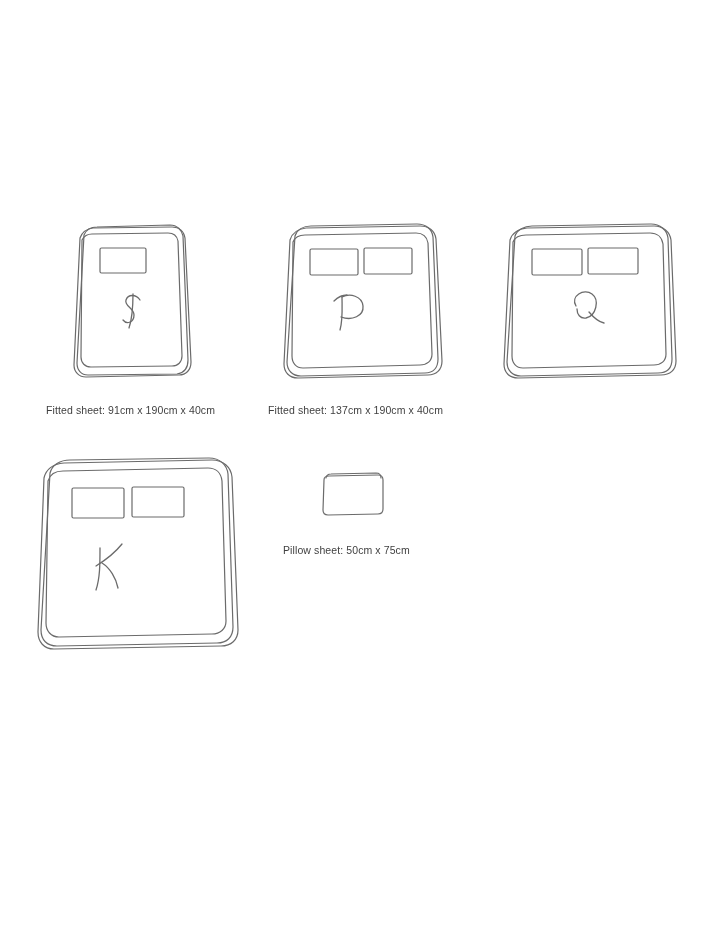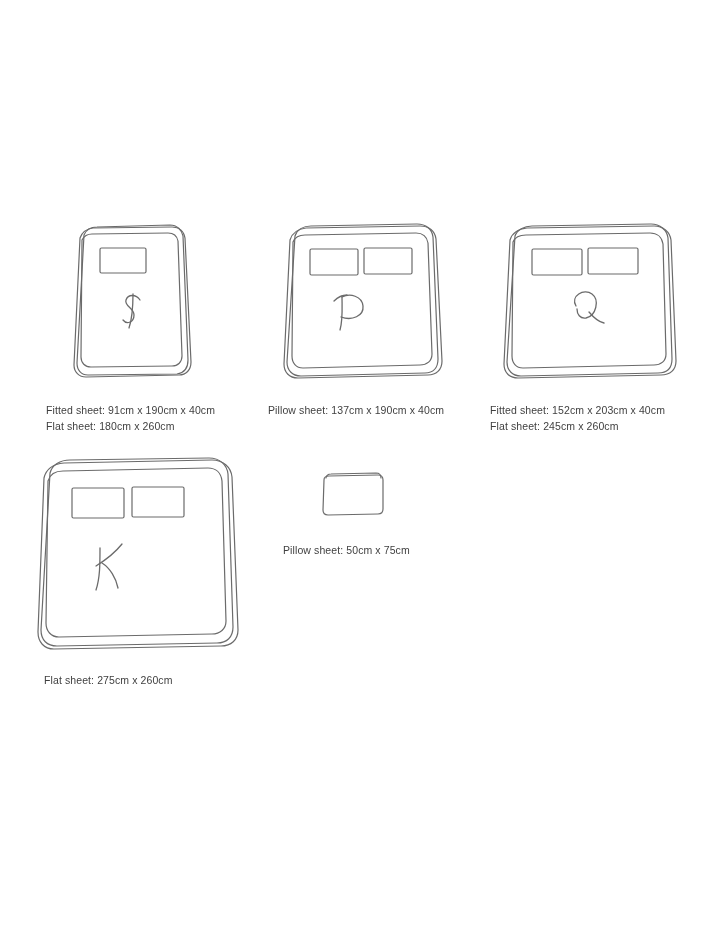--- a/index.html
+++ b/index.html
@@ -96,7 +96,7 @@
     </svg>
   </div>
   <div class="caption" id="double-caption">
-    <div>Pillow sheet: 137cm x 190cm x 40cm</div>
+    <div>Fitted sheet: 137cm x 190cm x 40cm</div>
   </div>
 
   <div class="bed-group" id="queen-bed">

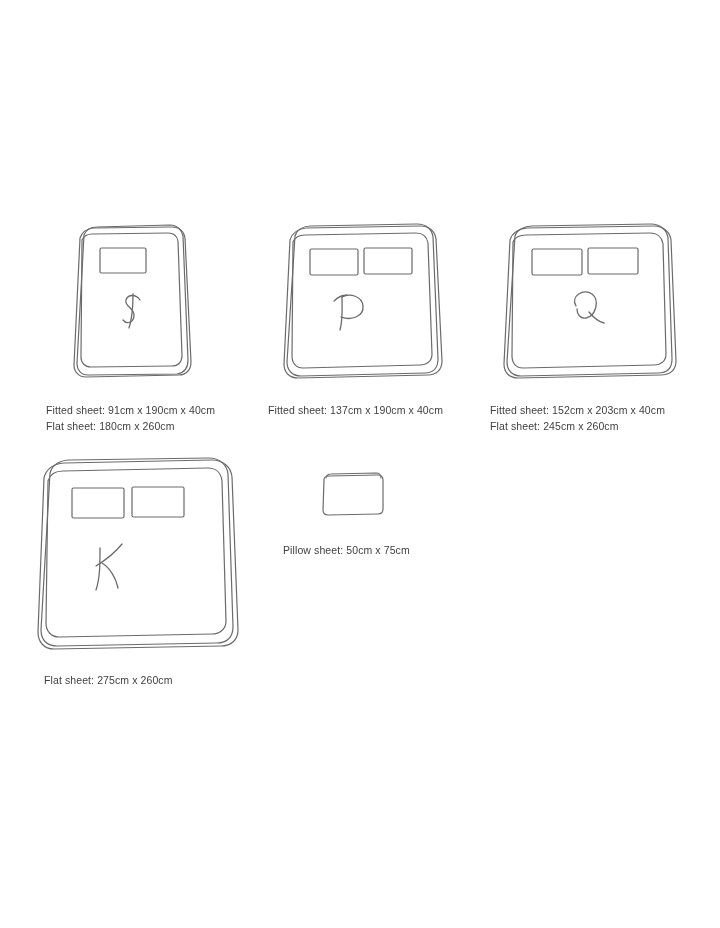--- a/index.html
+++ b/index.html
@@ -112,10 +112,6 @@
       </g>
     </svg>
   </div>
-  <div class="caption" id="queen-caption">
-    <div>Fitted sheet: 152cm x 203cm x 40cm</div>
-    <div>Flat sheet: 245cm x 260cm</div>
-  </div>
 
   <div class="bed-group" id="king-bed">
     <svg class="bed-svg" width="215" height="200" viewBox="0 0 215 200" fill="none" stroke="#6b6b6b" stroke-width="1.2" stroke-linecap="round" stroke-linejoin="round">

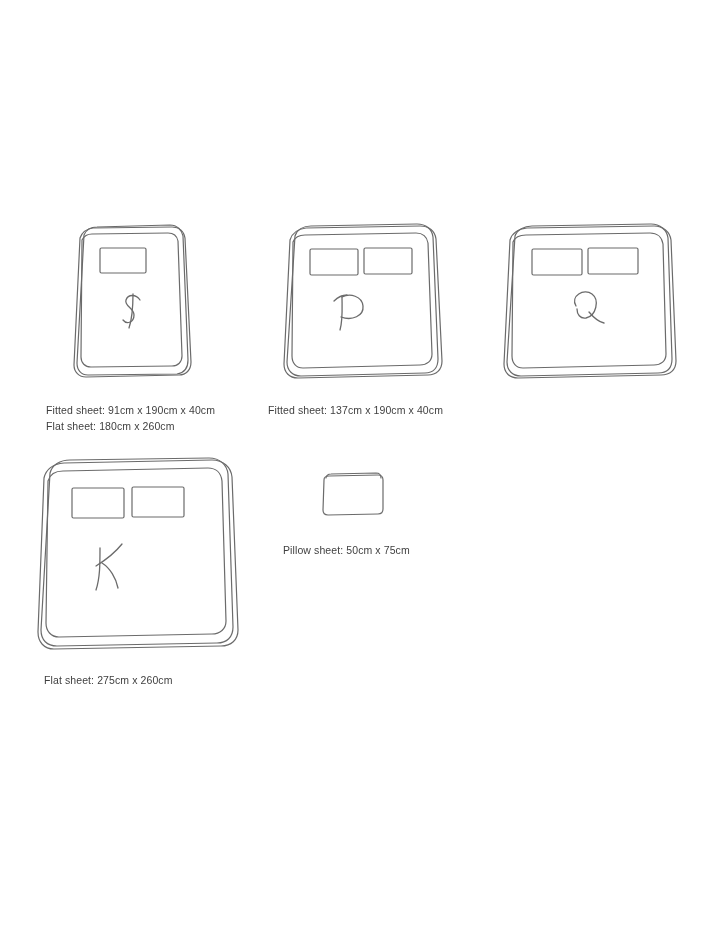--- a/index.html
+++ b/index.html
@@ -78,7 +78,6 @@
   </div>
   <div class="caption" id="single-caption">
     <div>Fitted sheet: 91cm x 190cm x 40cm</div>
-    <div>Flat sheet: 180cm x 260cm</div>
   </div>
 
   <div class="bed-group" id="double-bed">

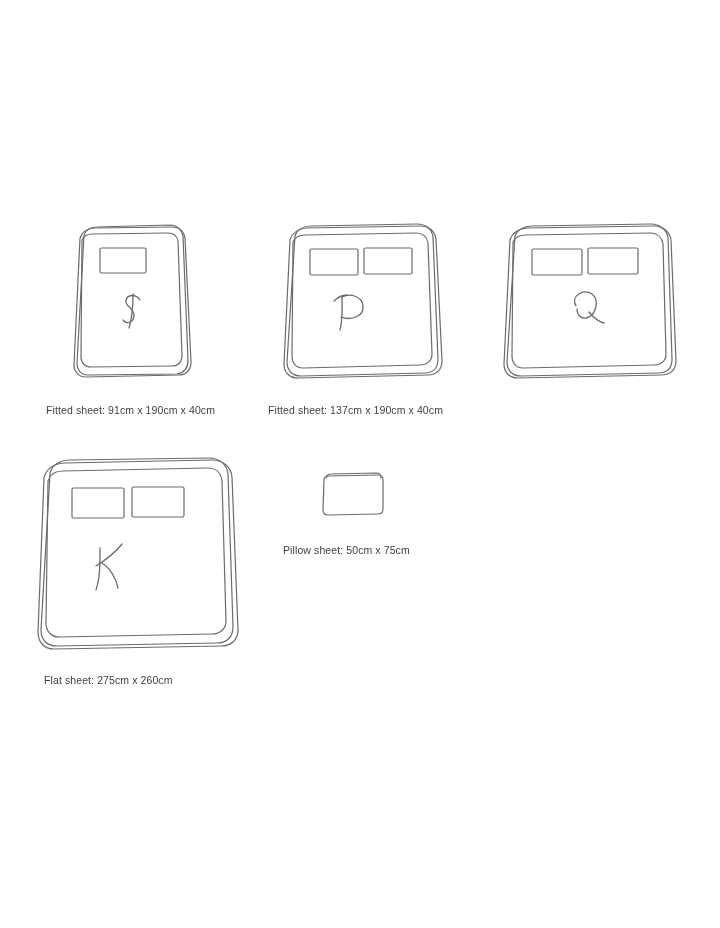--- a/index.html
+++ b/index.html
@@ -127,7 +127,6 @@
     </svg>
   </div>
   <div class="caption" id="king-caption">
-    <div>Flat sheet: 275cm x 260cm</div>
   </div>
 
   <div class="bed-group" id="pillow-shape">

